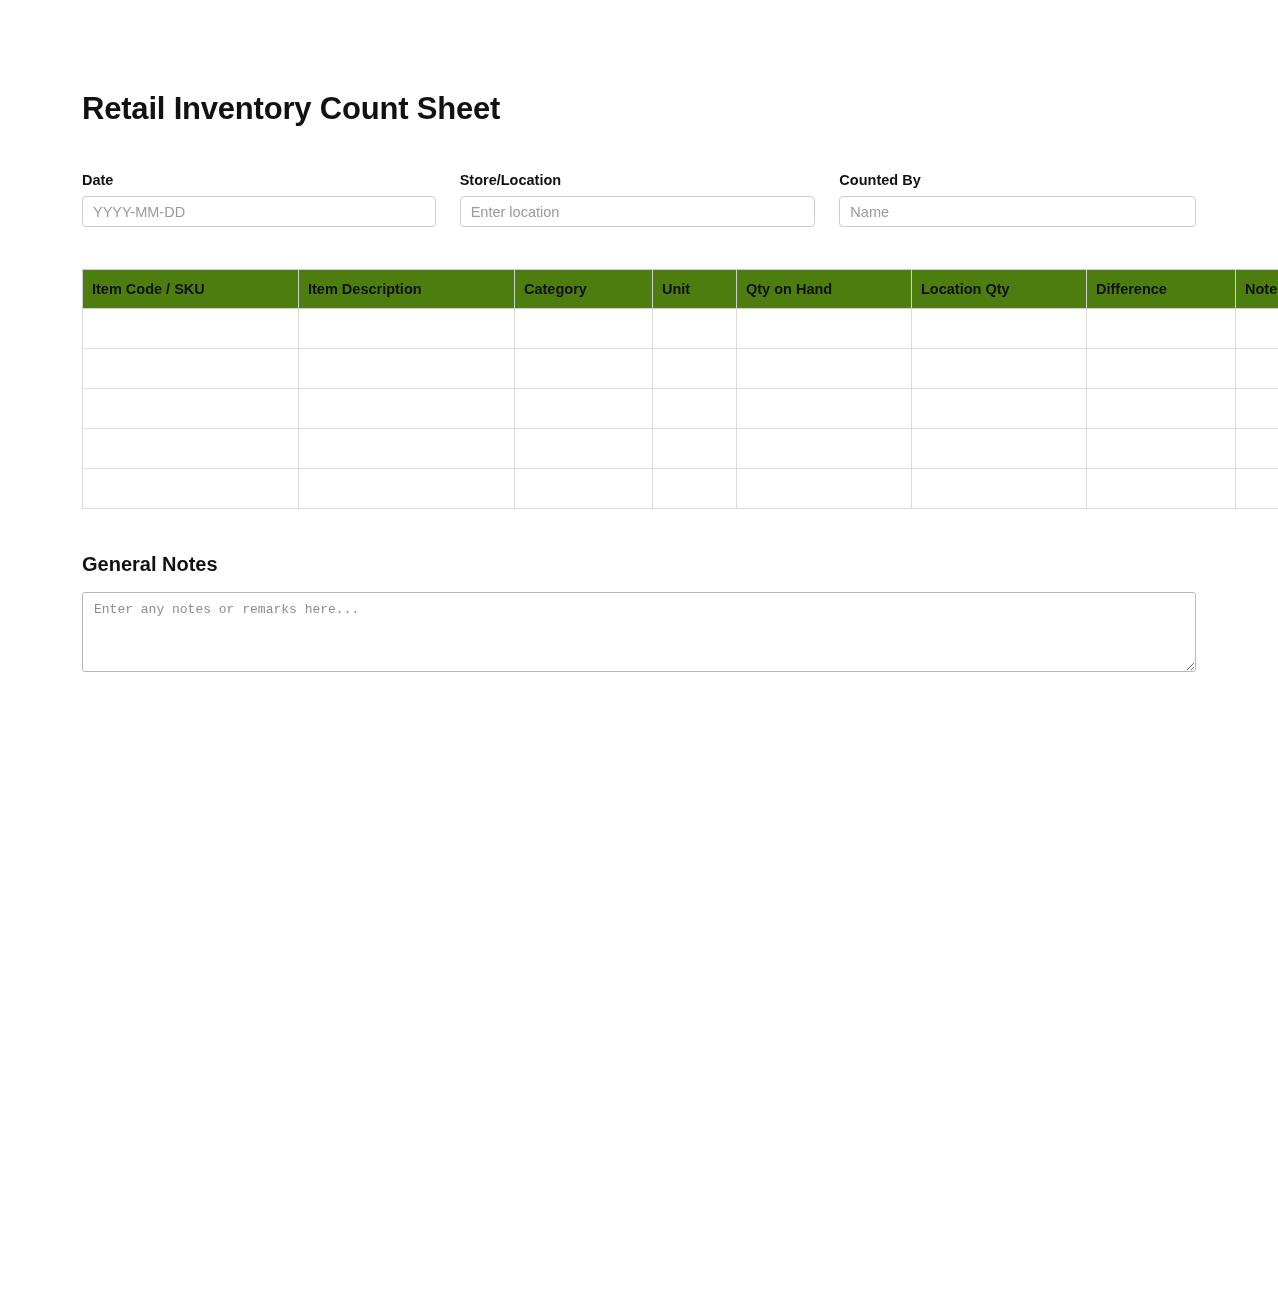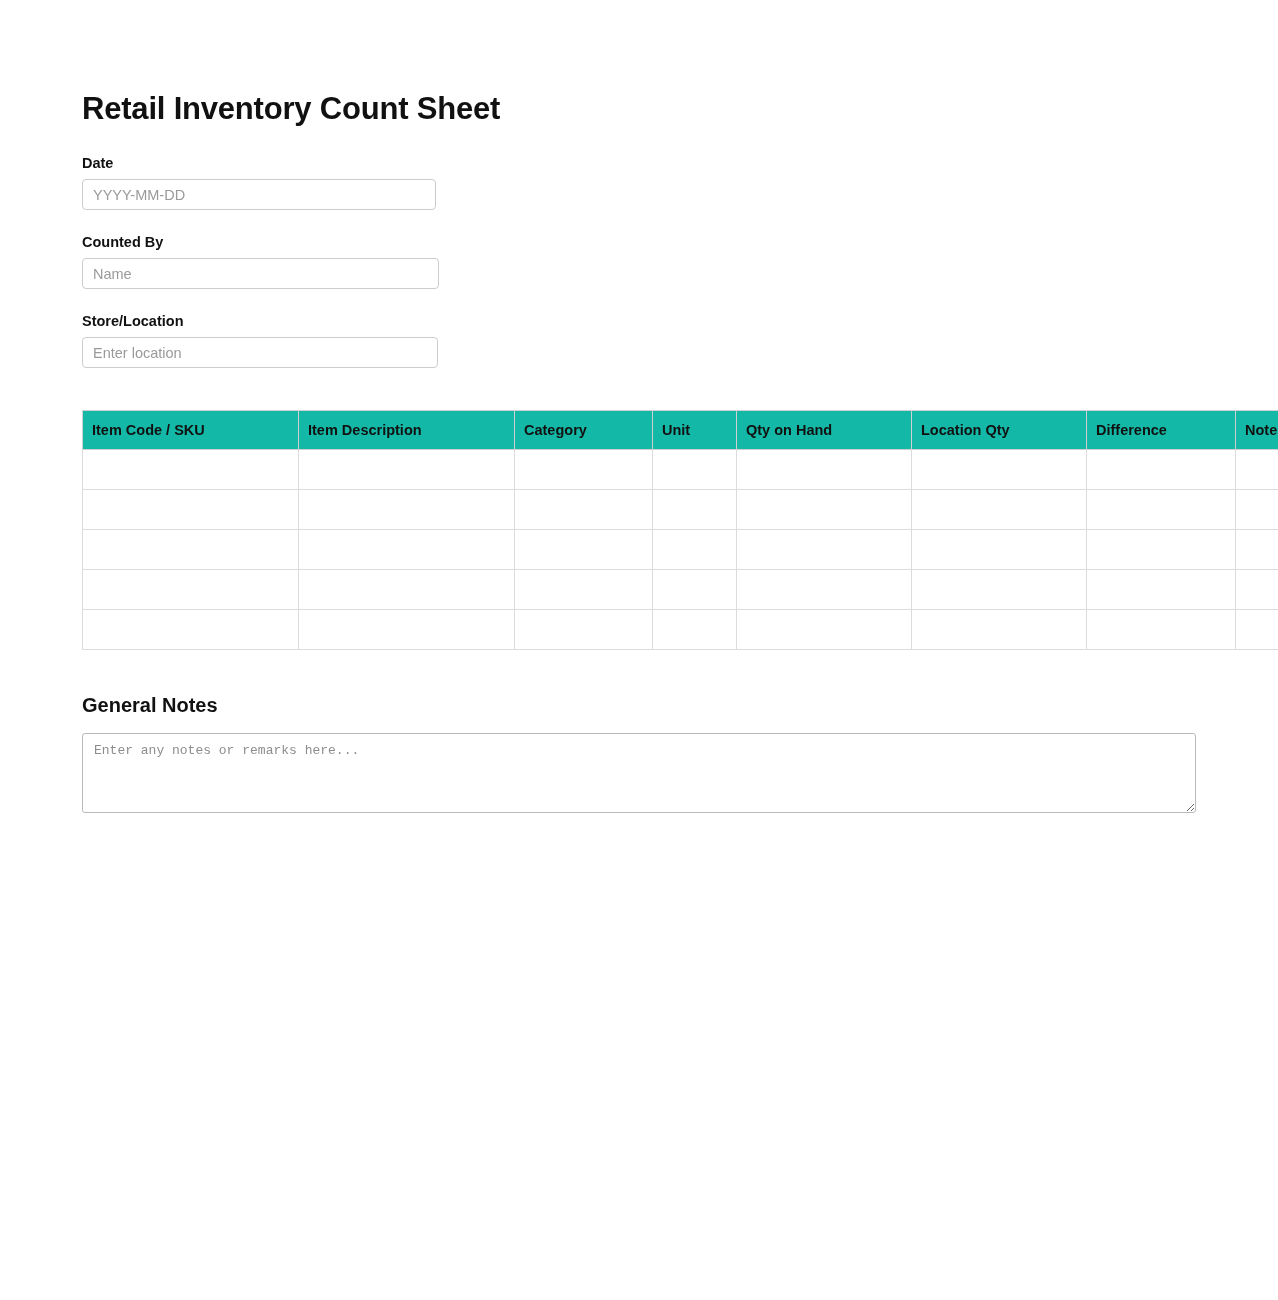--- a/index.html
+++ b/index.html
@@ -23,7 +23,7 @@
     font-size: 31px;
     font-weight: bold;
     letter-spacing: -0.2px;
-    margin: 0 0 29px 0;
+    margin: 0 0 46px 0;
     line-height: 1.1;
     color: #111111;
   }

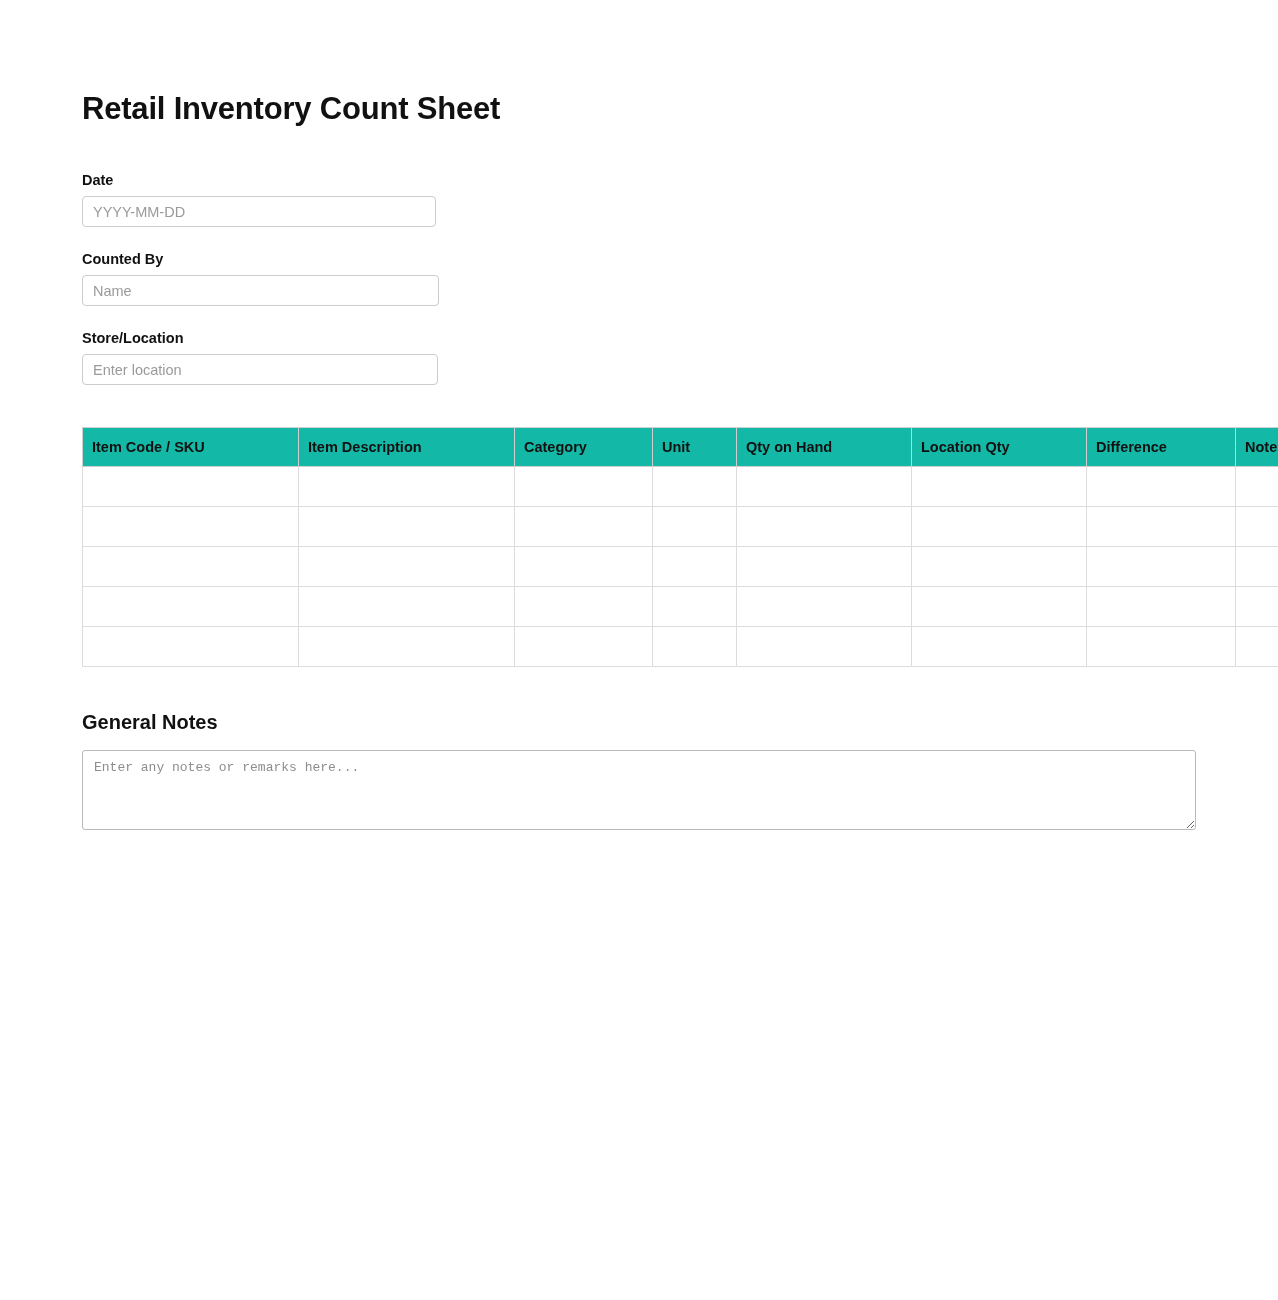--- a/index.html
+++ b/index.html
@@ -31,7 +31,6 @@
     display: flex;
     gap: 24px;
     margin-bottom: 42px;
-    flex-direction: column;
   }
   .meta-field {
     display: flex;

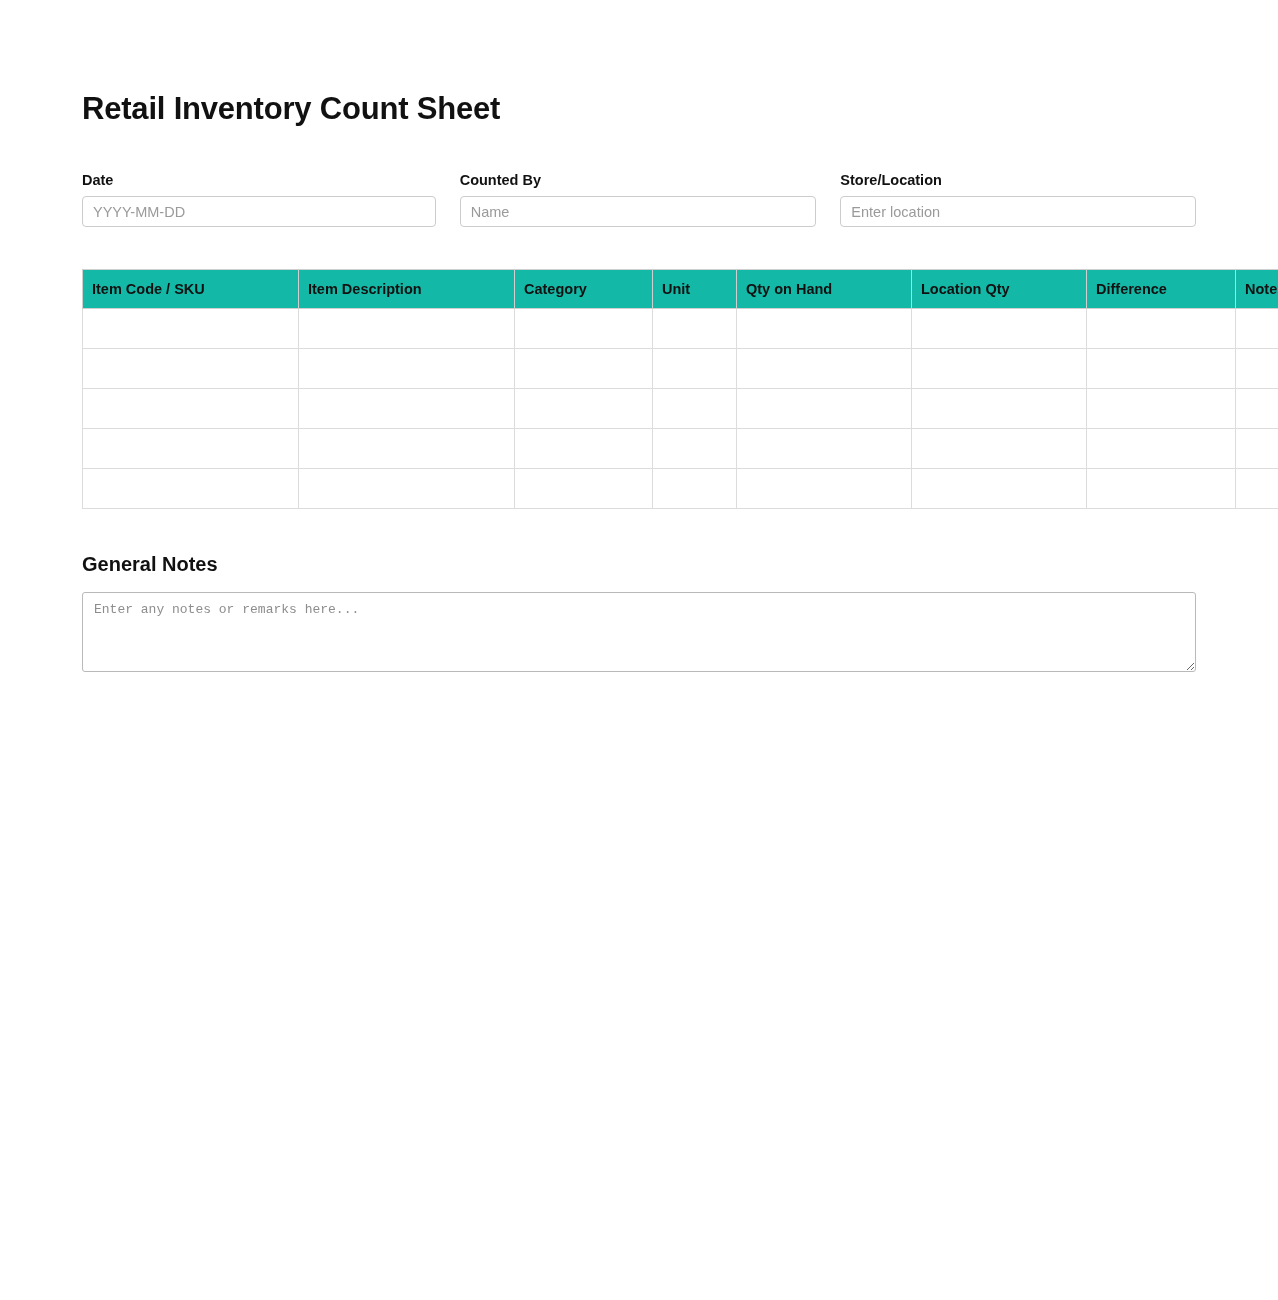--- a/index.html
+++ b/index.html
@@ -133,14 +133,14 @@
       <input class="text-input" type="text" placeholder="YYYY-MM-DD" style="">
     </div>
 
+    <div class="meta-field store">
+      <label class="field-label">Store/Location</label>
+      <input class="text-input" type="text" placeholder="Enter location" style="">
+    </div>
+
     <div class="meta-field counted">
       <label class="field-label">Counted By</label>
       <input class="text-input" type="text" placeholder="Name" style="">
-    </div>
-
-    <div class="meta-field store">
-      <label class="field-label">Store/Location</label>
-      <input class="text-input" type="text" placeholder="Enter location" style="">
     </div>
 
   </div>

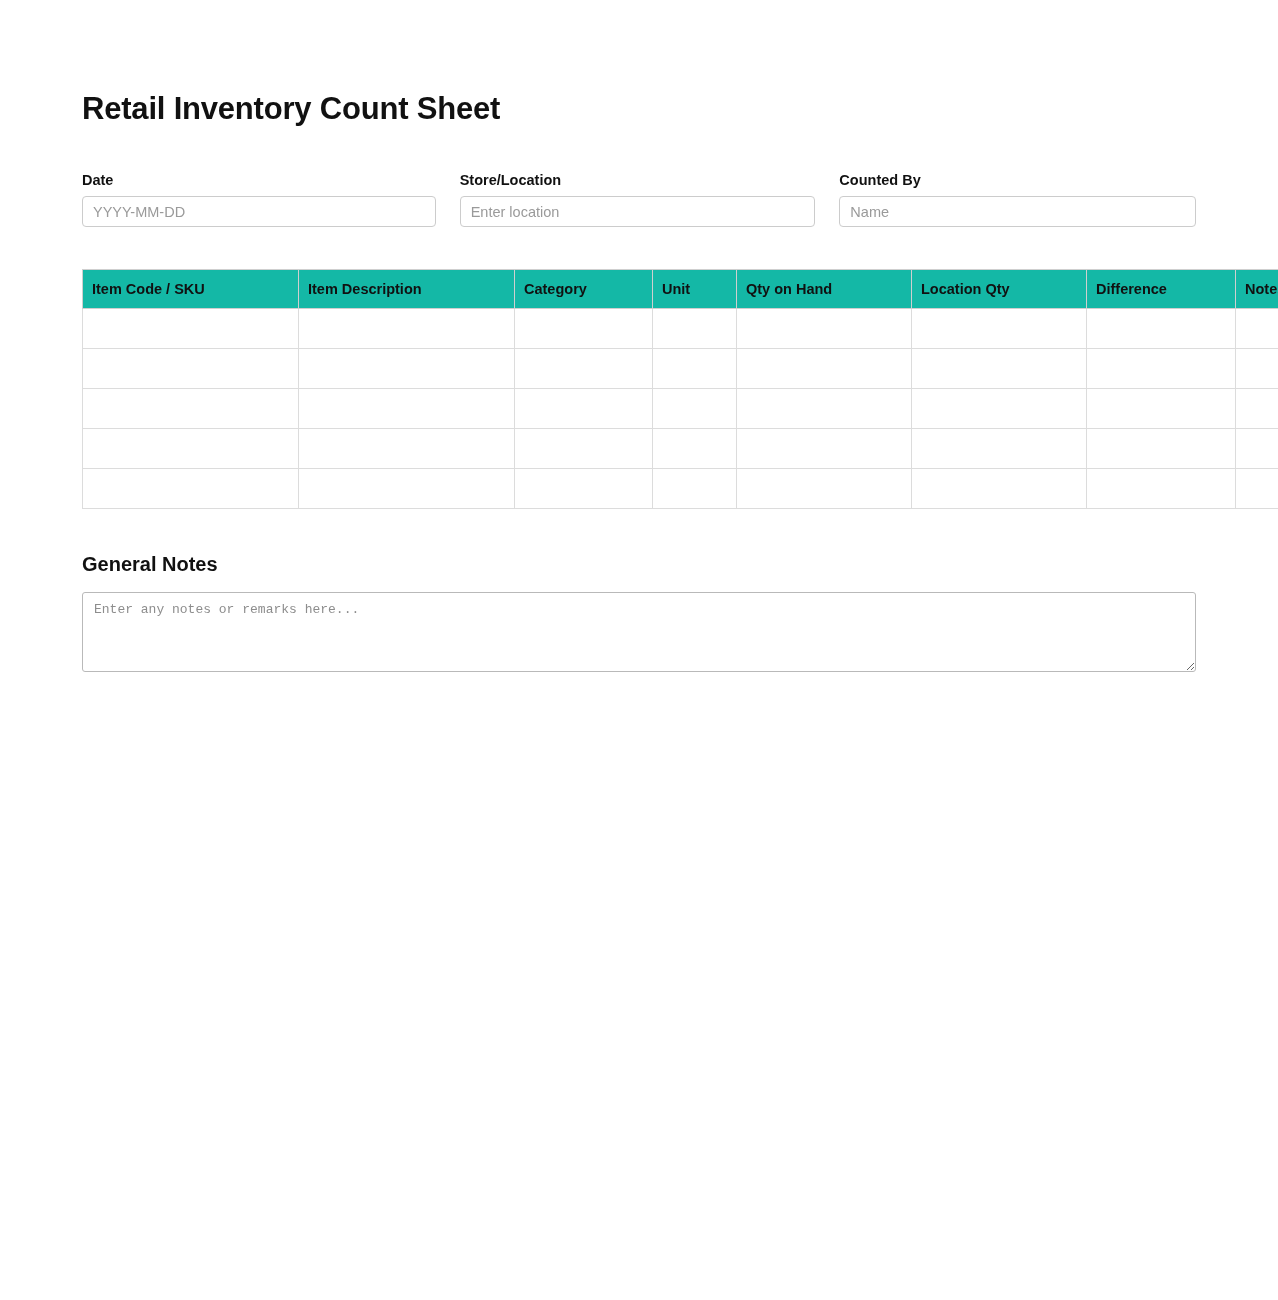--- a/index.html
+++ b/index.html
@@ -75,7 +75,7 @@
     padding: 9px 8px 9px 9px;
     height: 20px;
     color: #111111;
-    background: #14b8a6;
+    background: #4d7c0f;
     vertical-align: middle;
   }
   table.count-table td {

